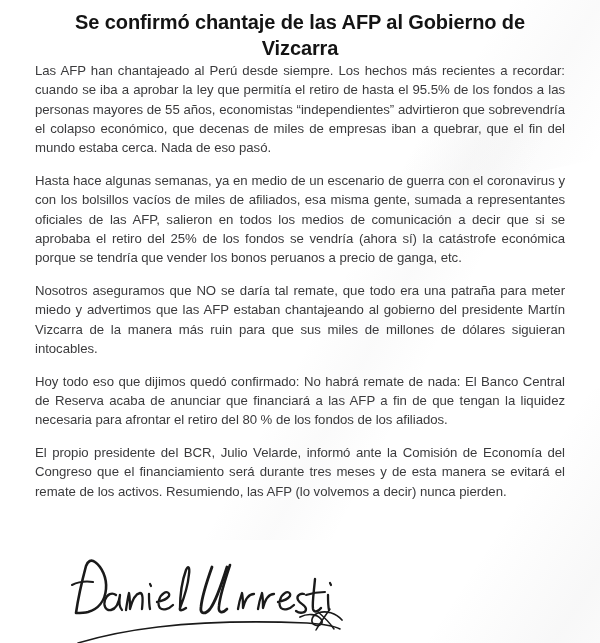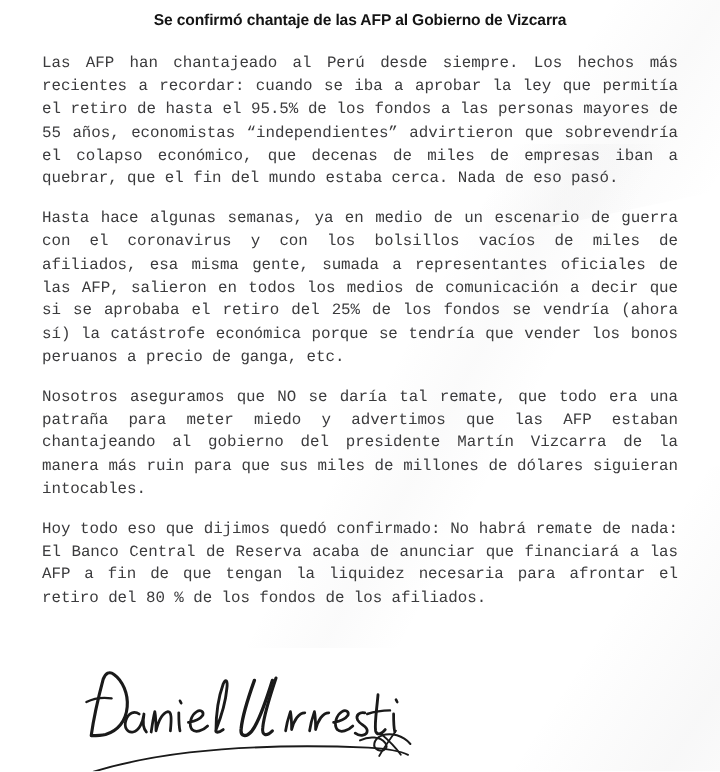--- a/index.html
+++ b/index.html
@@ -57,7 +57,7 @@
     margin: 0;
     padding: 9px 0 0 0;
     text-align: center;
-    font-size: 13px;
+    font-size: 20px;
     font-weight: 700;
     color: #141414;
     letter-spacing: -0.1px;

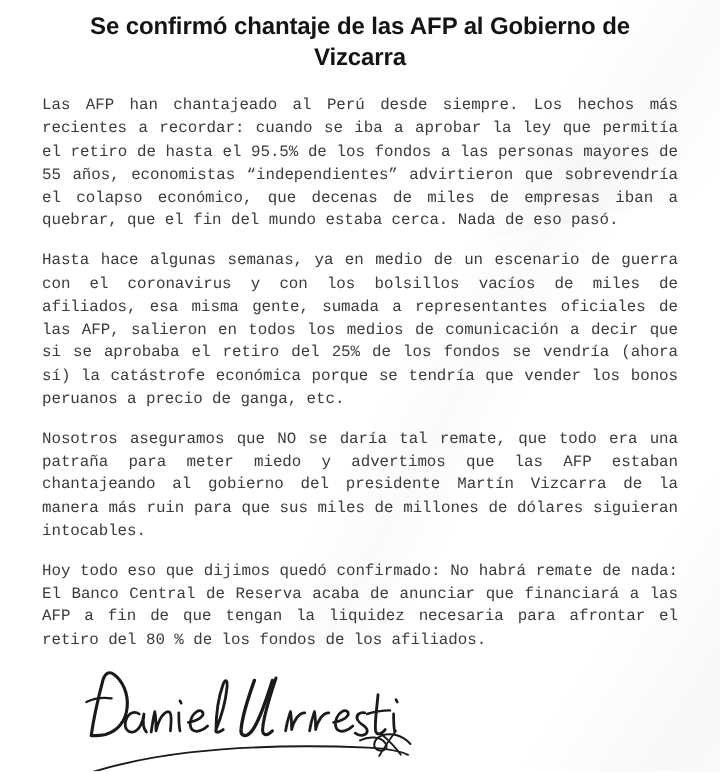--- a/index.html
+++ b/index.html
@@ -65,8 +65,6 @@
   }
 
   .body-copy {
-    margin-top: 17px;
-    font-family: Liberation Mono, monospace;
   }
   .para {
     margin: 0 0 13.5px 0;

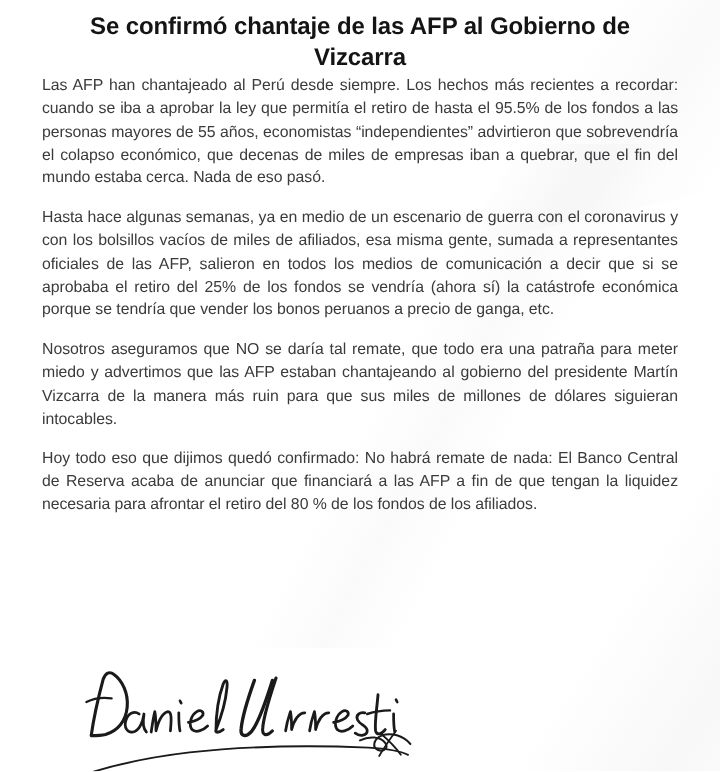--- a/index.html
+++ b/index.html
@@ -111,6 +111,7 @@
       <p class="para">Hasta hace algunas semanas, ya en medio de un escenario de guerra con el coronavirus y con los bolsillos vacíos de miles de afiliados, esa misma gente, sumada a representantes oficiales de las AFP, salieron en todos los medios de comunicación a decir que si se aprobaba el retiro del 25% de los fondos se vendría (ahora sí) la catástrofe económica porque se tendría que vender los bonos peruanos a precio de ganga, etc.</p>
       <p class="para">Nosotros aseguramos que NO se daría tal remate, que todo era una patraña para meter miedo y advertimos que las AFP estaban chantajeando al gobierno del presidente Martín Vizcarra de la manera más ruin para que sus miles de millones de dólares siguieran intocables.</p>
       <p class="para">Hoy todo eso que dijimos quedó confirmado: No habrá remate de nada: El Banco Central de Reserva acaba de anunciar que financiará a las AFP a fin de que tengan la liquidez necesaria para afrontar el retiro del 80 % de los fondos de los afiliados.</p>
+      <p class="para">El propio presidente del BCR, Julio Velarde, informó ante la Comisión de Economía del Congreso que el financiamiento será durante tres meses y de esta manera se evitará el remate de los activos. Resumiendo, las AFP (lo volvemos a decir) nunca pierden.</p>
     </div>
 
   </div>

